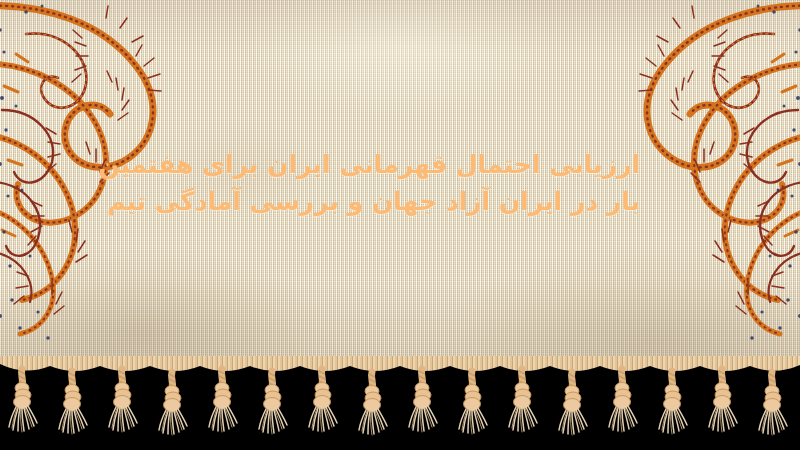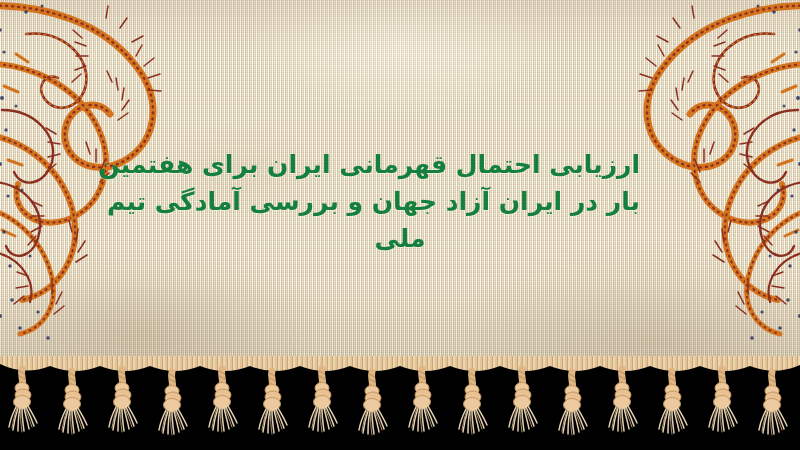--- a/index.html
+++ b/index.html
@@ -79,7 +79,7 @@
     font-weight: 700;
     font-size: 25px;
     line-height: 37px;
-    color: #15803d;
+    color: #fdba74;
     letter-spacing: 0px;
     text-shadow: 0 1px 0 rgba(255,250,238,.45);
     white-space: nowrap;

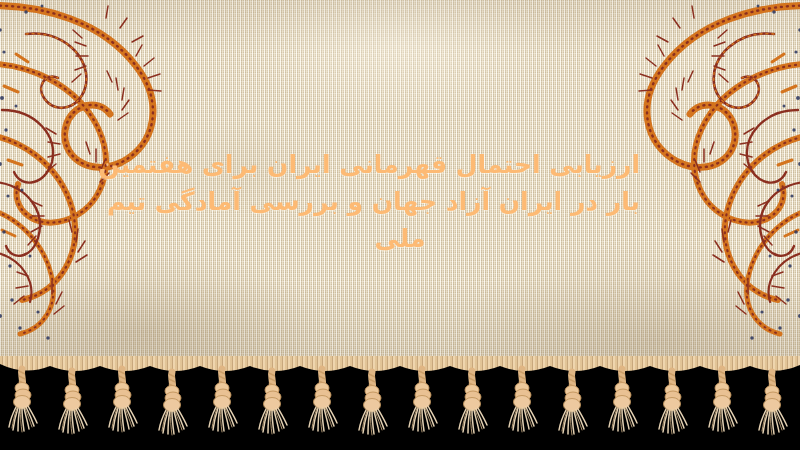--- a/index.html
+++ b/index.html
@@ -286,7 +286,6 @@
   <div class="title-block">
     <div class="title-line">ارزیابی احتمال قهرمانی ایران برای هفتمین</div>
     <div class="title-line">بار در ایران آزاد جهان و بررسی آمادگی تیم</div>
-    <div class="title-line">ملی</div>
   </div>
 
   <div class="hem"></div>

